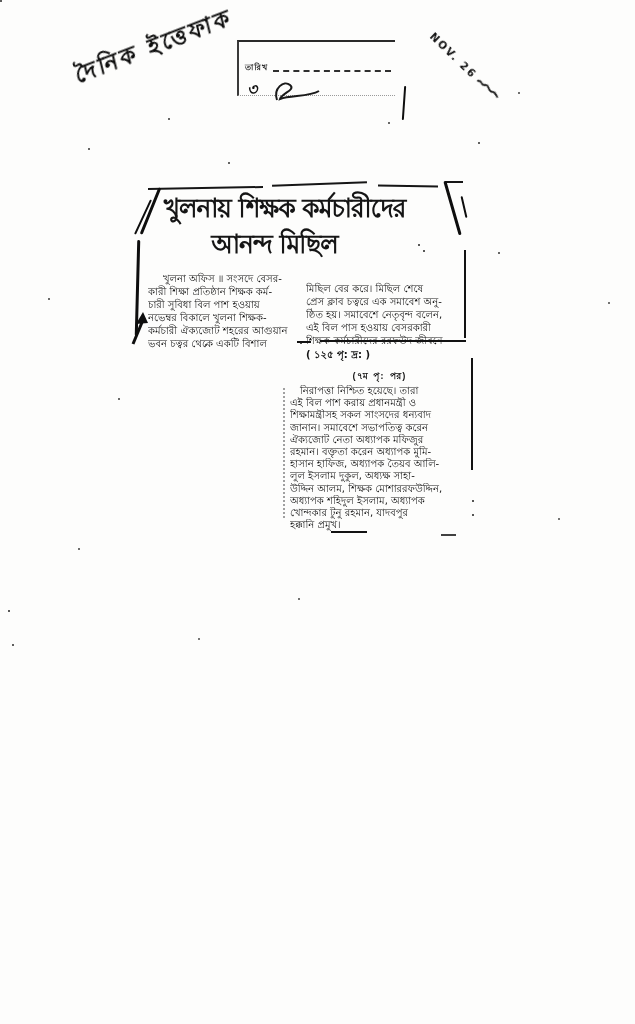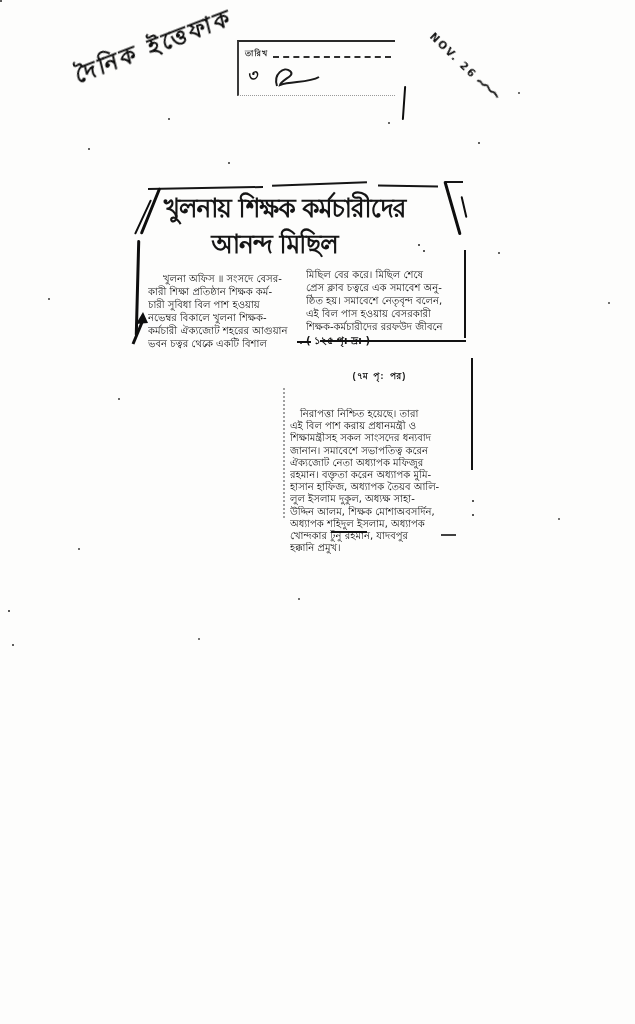--- a/index.html
+++ b/index.html
@@ -22,7 +22,7 @@
     left:237px;top:40px;width:158px;height:56px;
     border-top:2px solid #2a2a2a;border-left:2px solid #3a3a3a;
     border-bottom:1px dotted #9a9a9a;box-sizing:border-box;
-    padding:5px 4px 0 6px;filter:blur(0.2px);
+    padding:19px 4px 0 6px;filter:blur(0.2px);
   }
   .stamp-row1{display:flex;align-items:center;gap:5px;font-size:8px;letter-spacing:1px;color:#1c1c1c;font-weight:bold;}
   .stamp-dashes{flex:1;border-bottom:2px dashed #2f2f2f;height:6px;}

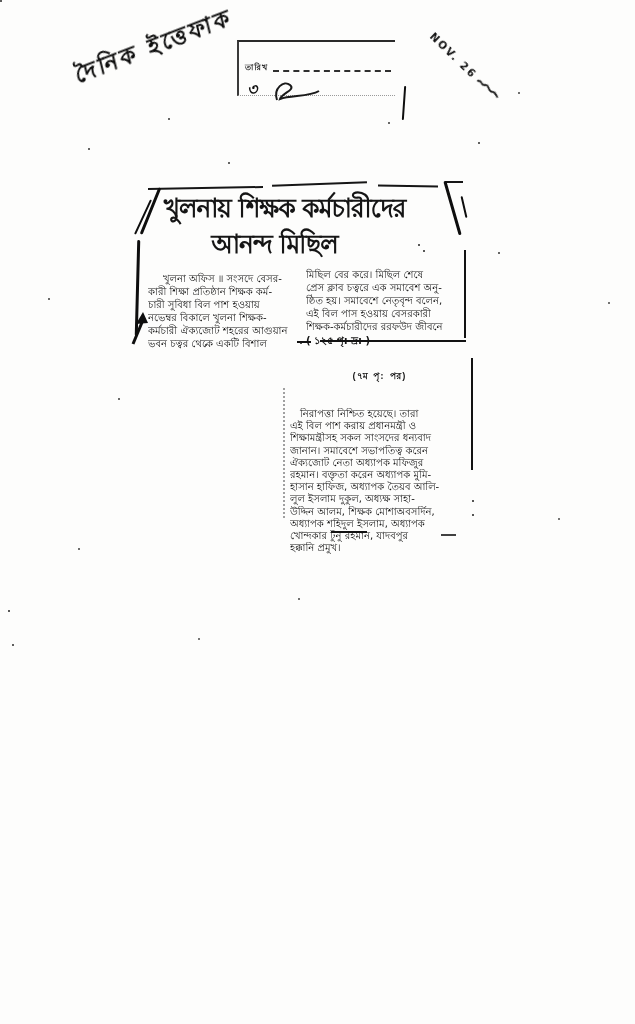--- a/index.html
+++ b/index.html
@@ -120,7 +120,7 @@
     <div class="tl">ভবন চত্বর থেকে একটি বিশাল</div>
   </div>
 
-  <div class="abs col soft" style="left:306px;top:262px;width:158px;">
+  <div class="abs col soft" style="left:306px;top:276px;width:158px;">
     <div class="tl">মিছিল বের করে। মিছিল শেষে</div>
     <div class="tl">প্রেস ক্লাব চত্বরে এক সমাবেশ অনু-</div>
     <div class="tl">ষ্ঠিত হয়। সমাবেশে নেতৃবৃন্দ বলেন,</div>

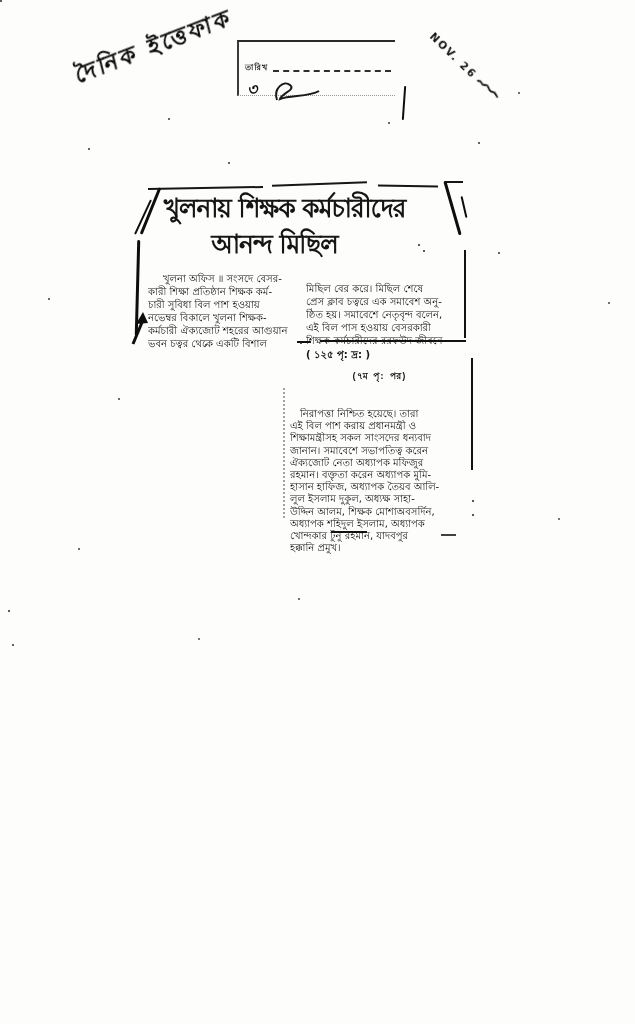--- a/index.html
+++ b/index.html
@@ -55,7 +55,7 @@
   .pageref{text-align:left;font-weight:bold;margin-top:1px;}
   .a2head{left:288px;top:349px;width:182px;text-align:center;font-size:14px;font-weight:bold;white-space:nowrap;}
   .a2cont{left:288px;top:369px;width:182px;text-align:center;font-size:9px;font-weight:bold;font-family:Liberation Mono, monospace;}
-  .a2body{left:290px;top:385px;width:178px;font-size:10px;line-height:12.2px;margin-top:23px;}
+  .a2body{left:290px;top:385px;width:178px;font-size:10px;line-height:12.2px;}
   .dottedrule{border-left:2px dotted #555;opacity:.55;width:0;}
   .noise{left:0;top:0;width:2px;height:2px;background:#262626;border-radius:50%;
     box-shadow:168px 118px #333,478px 142px #2c2c2c,498px 252px #333,118px 398px #3a3a3a,

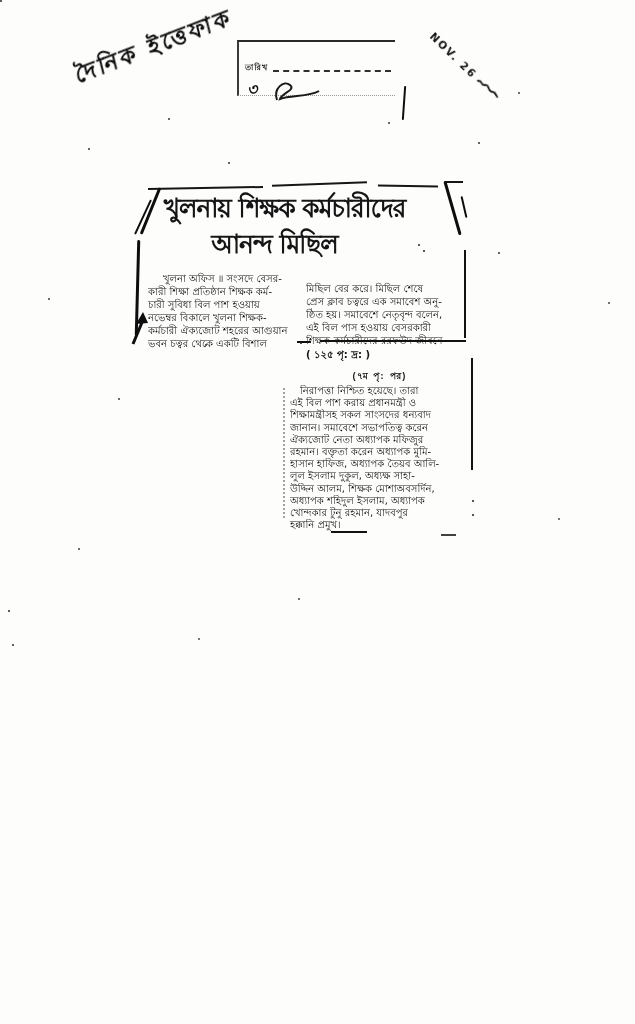--- a/index.html
+++ b/index.html
@@ -144,7 +144,7 @@
     <div class="tl">রহমান। বক্তৃতা করেন অধ্যাপক মুমি-</div>
     <div class="tl">হাসান হাফিজ, অধ্যাপক তৈয়ব আলি-</div>
     <div class="tl">লুল ইসলাম দুকুল, অধ্যক্ষ সাহা-</div>
-    <div class="tl">উদ্দিন আলম, শিক্ষক মোশাঅবসর্দিন,</div>
+    <div class="tl">উদ্দিন আলম, শিক্ষক মোশাররফউদ্দিন,</div>
     <div class="tl">অধ্যাপক শহিদুল ইসলাম, অধ্যাপক</div>
     <div class="tl">খোন্দকার টুনু রহমান, যাদবপুর</div>
     <div class="tl">হক্কানি প্রমুখ।</div>

